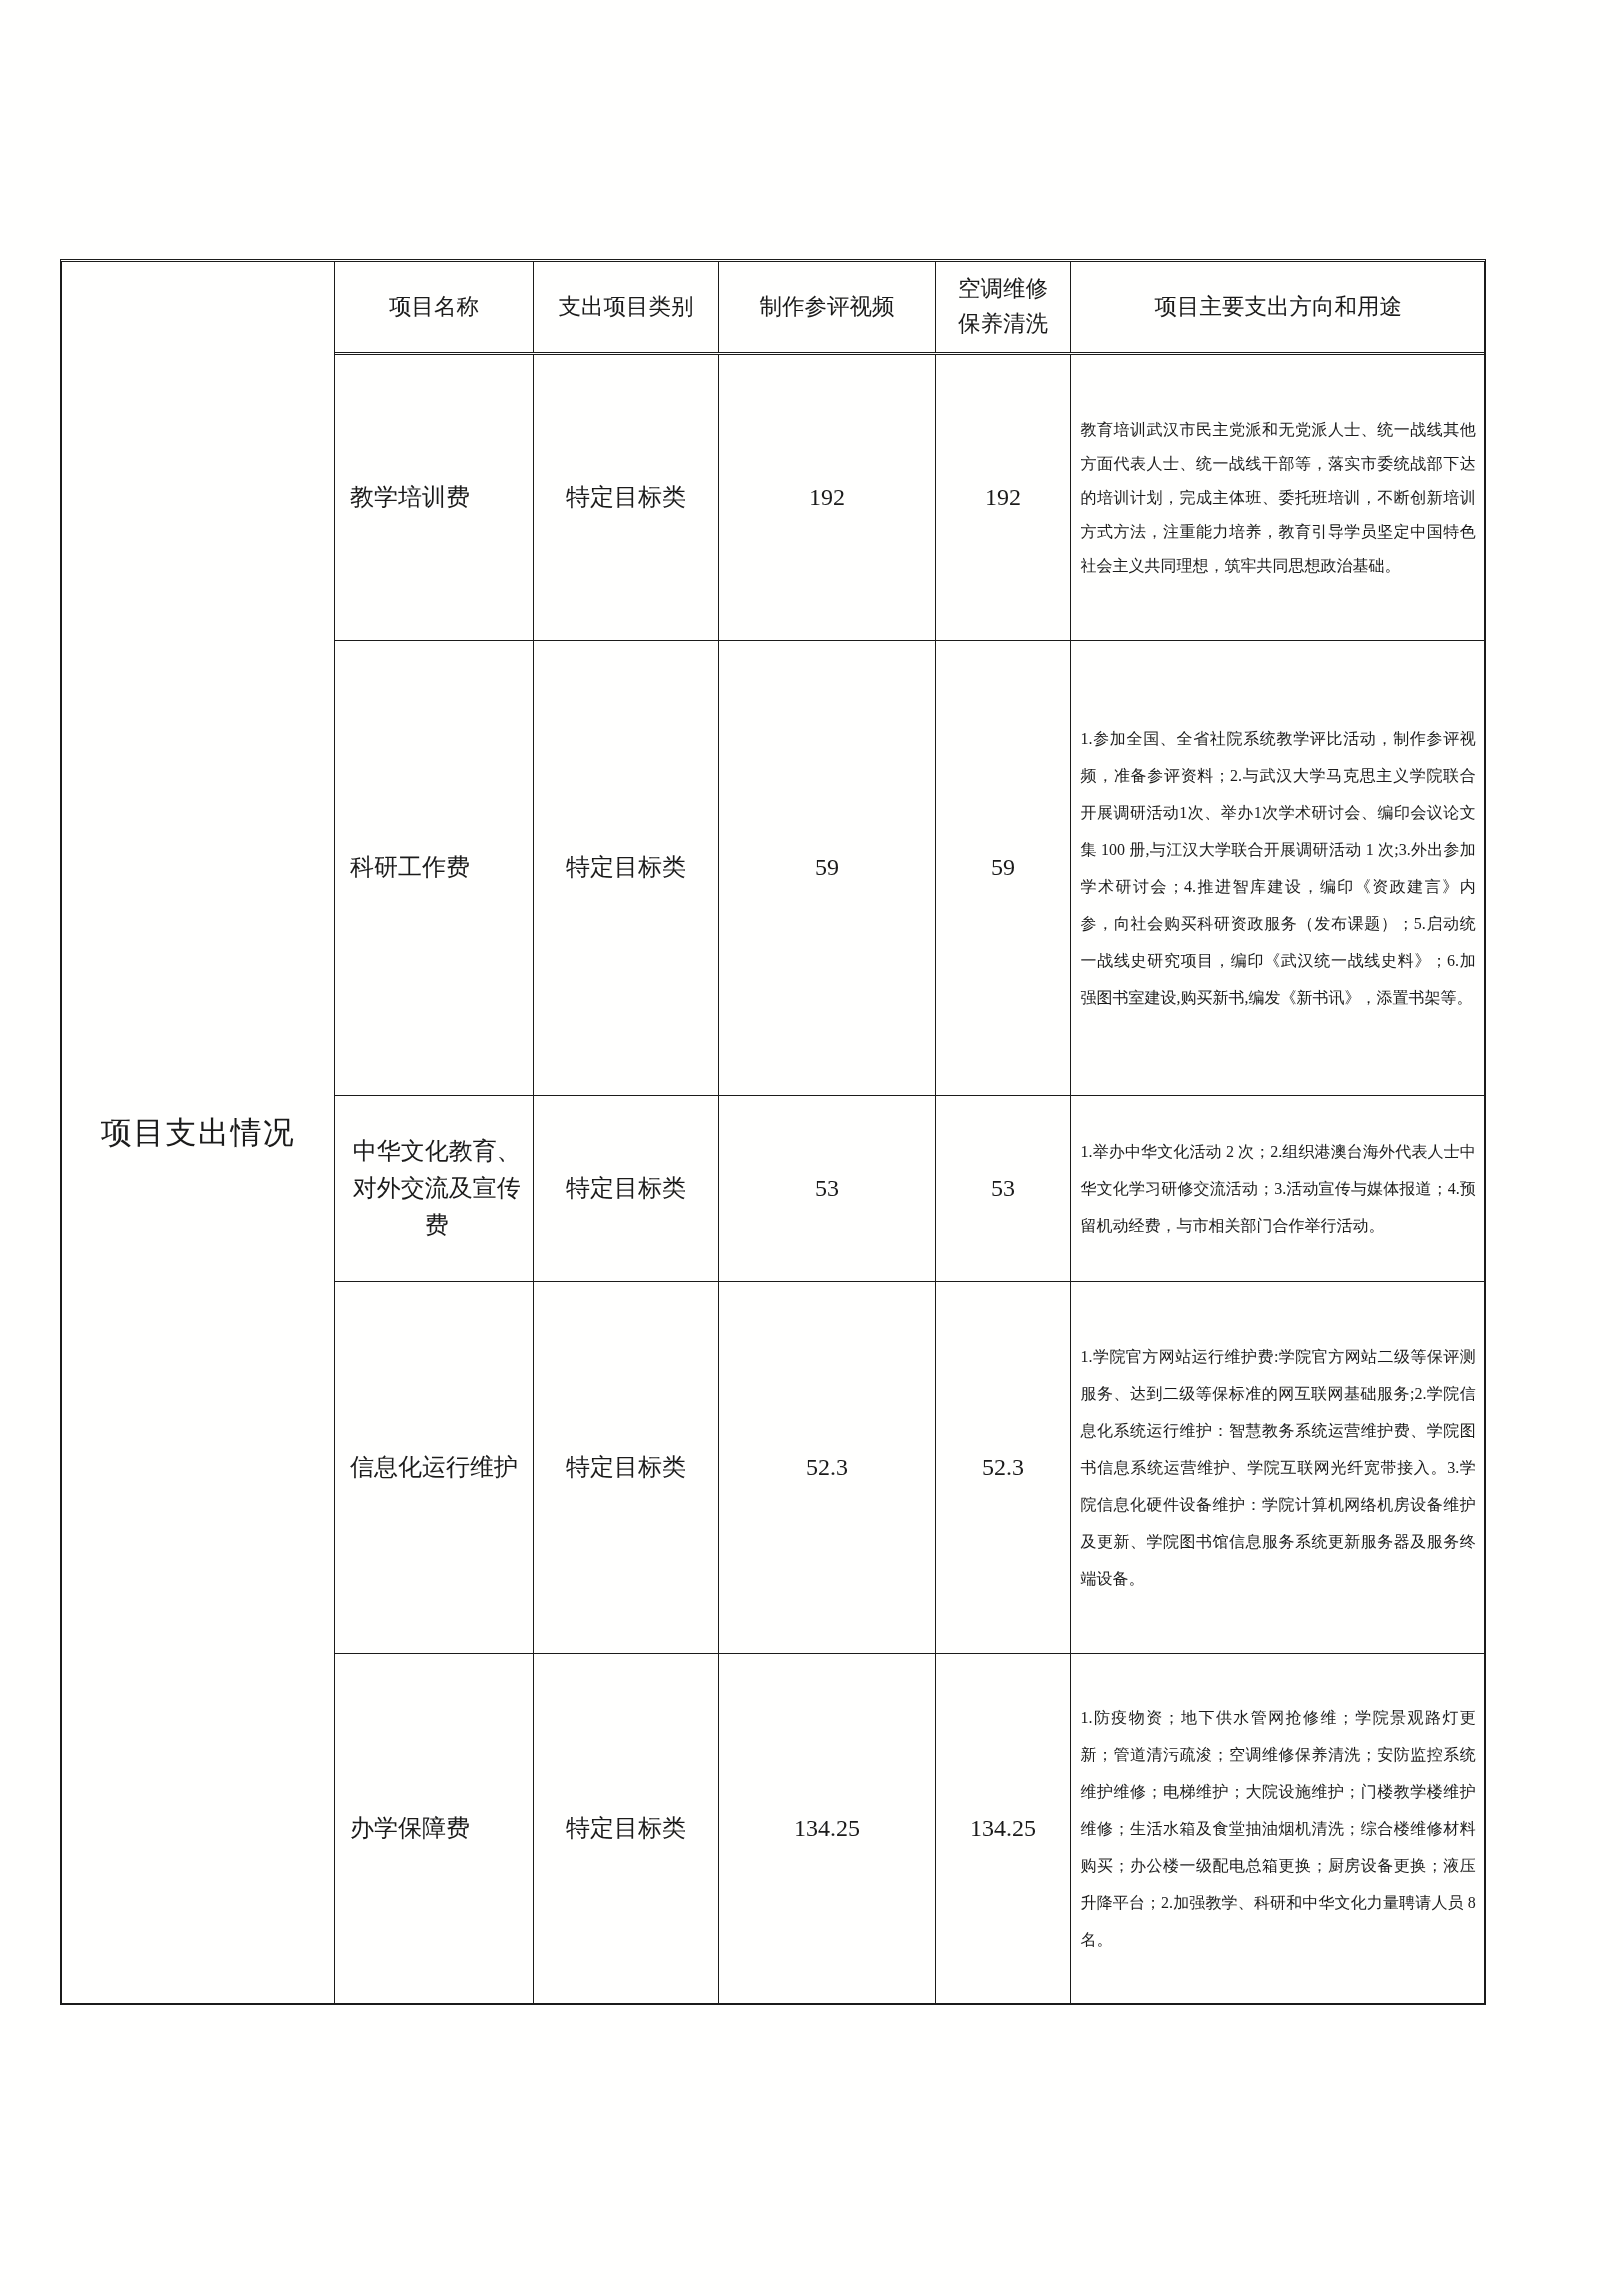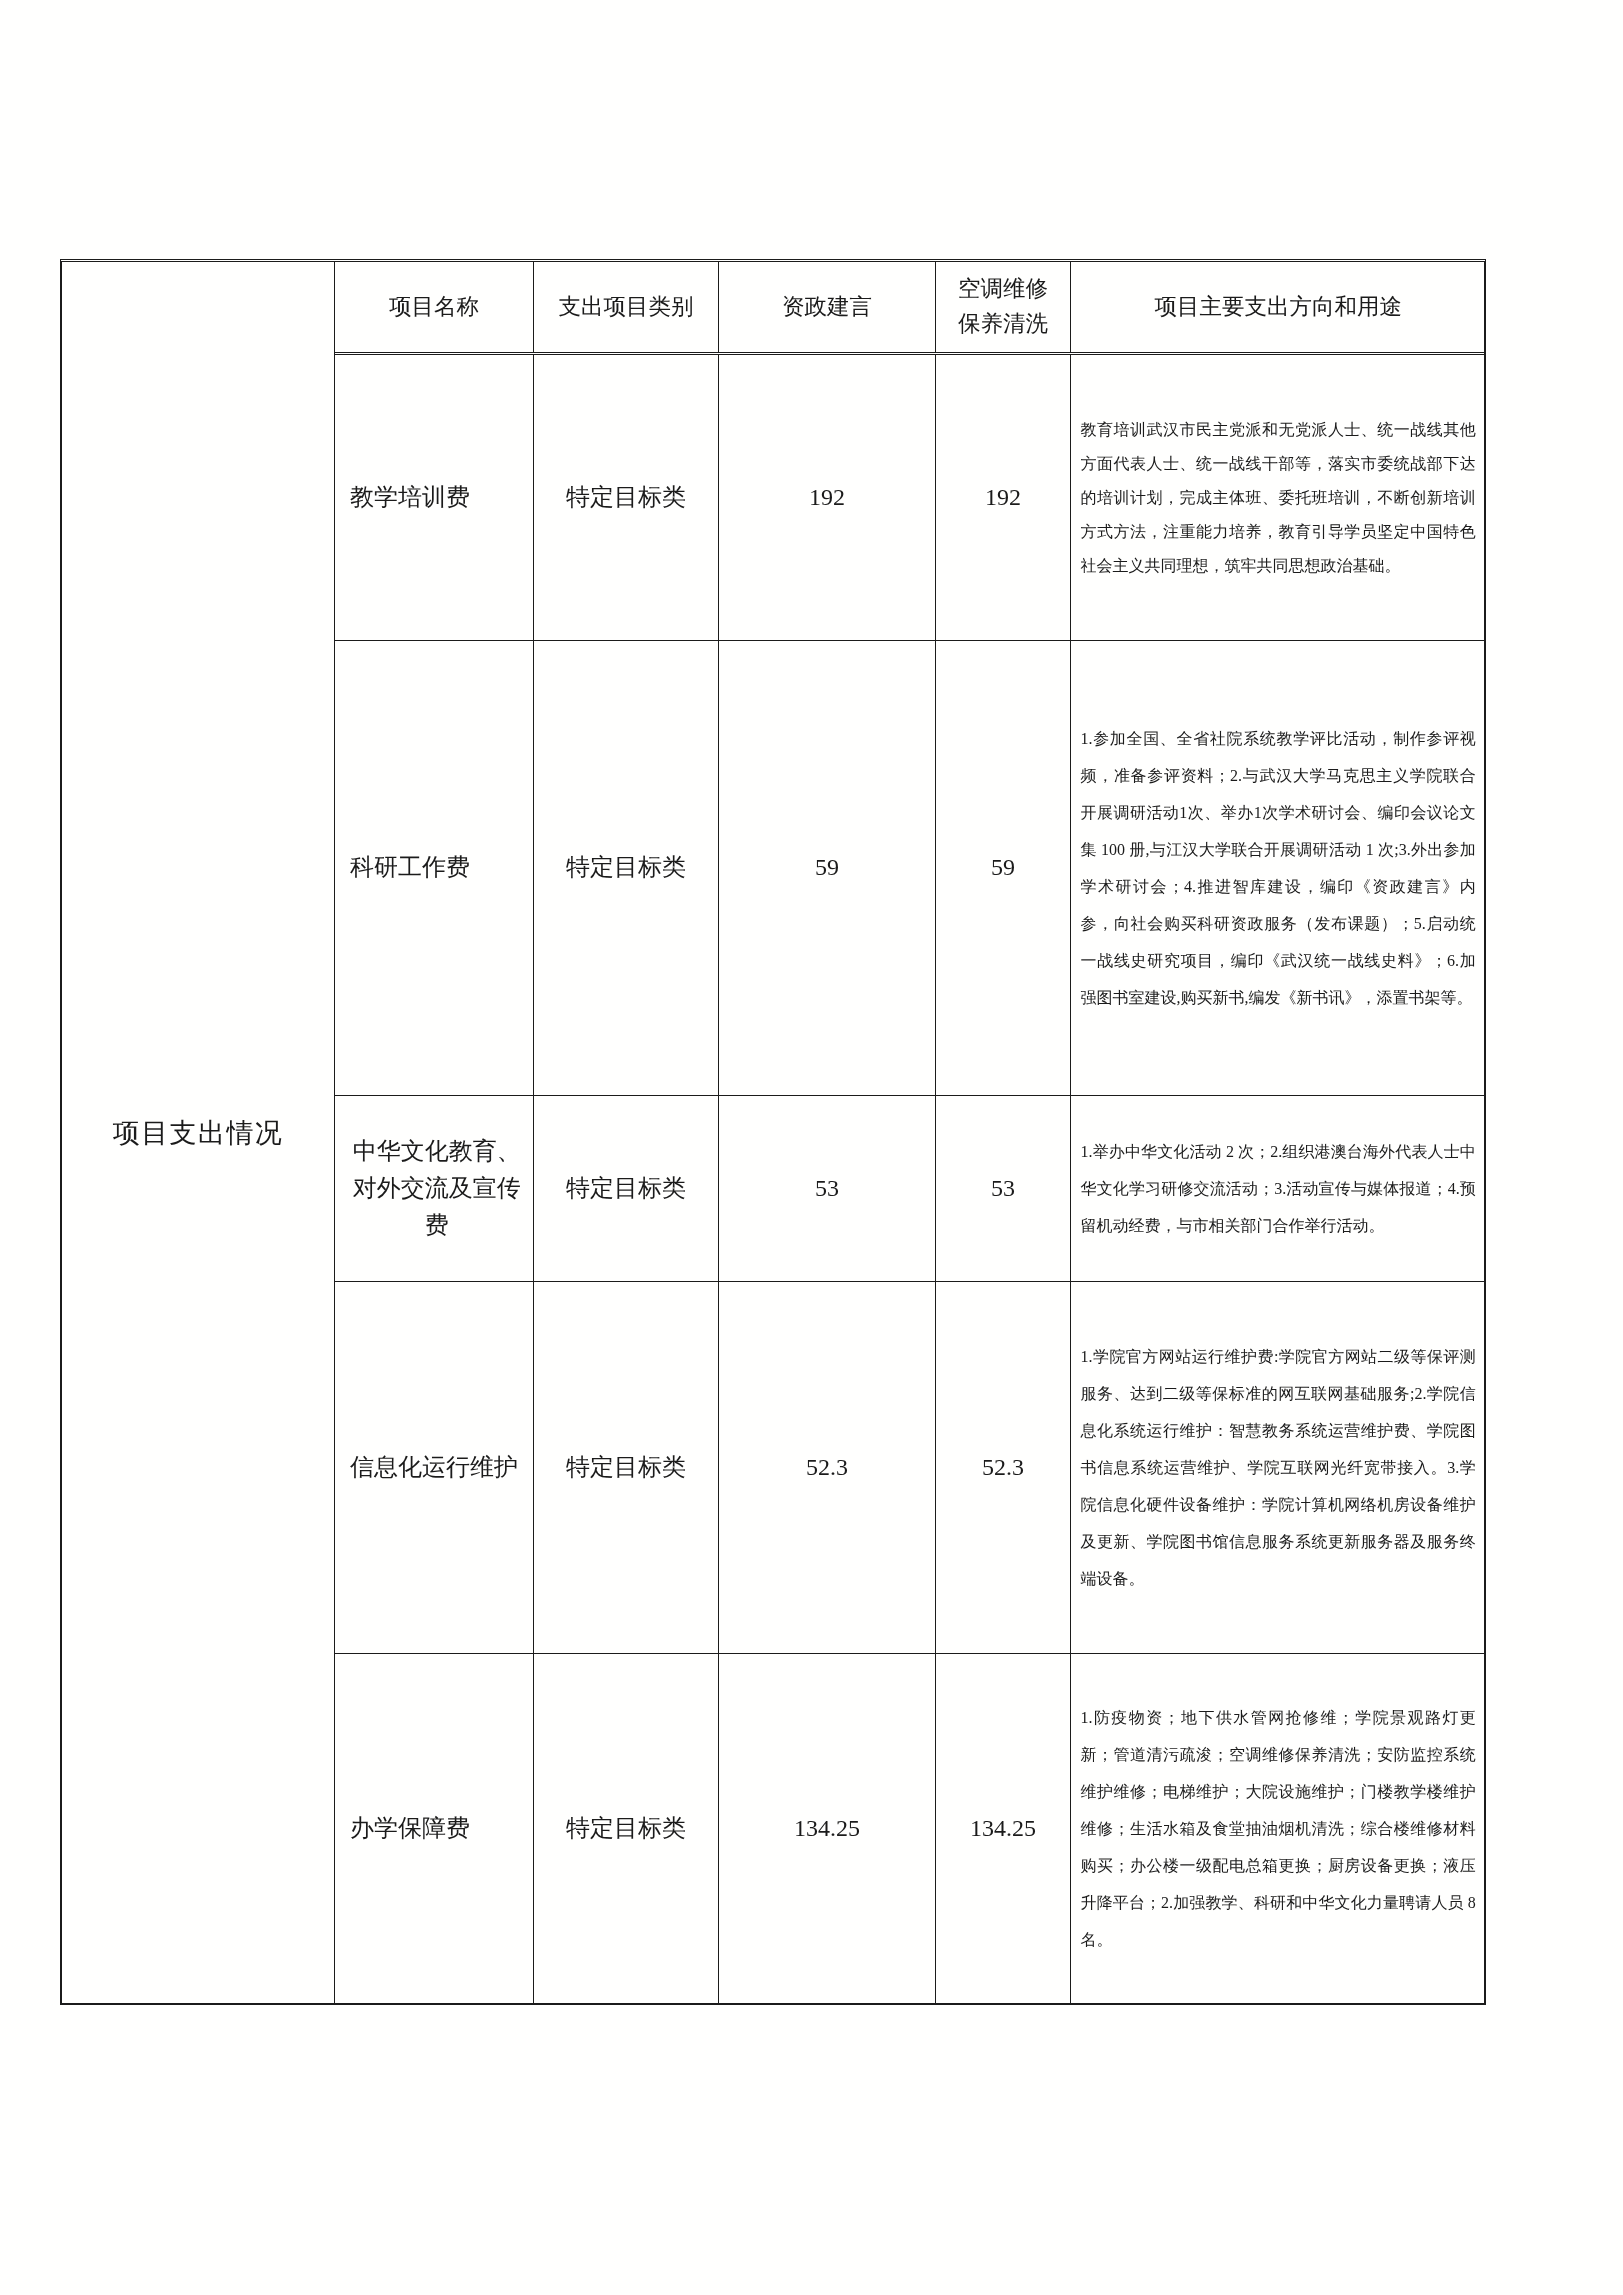--- a/index.html
+++ b/index.html
@@ -110,7 +110,7 @@
       <div class="row row-header">
         <div class="cell c-name">项目名称</div>
         <div class="cell c-cat">支出项目类别</div>
-        <div class="cell c-total">资政建言</div>
+        <div class="cell c-total">制作参评视频</div>
         <div class="cell c-annual">空调维修保养清洗</div>
         <div class="cell c-desc">项目主要支出方向和用途</div>
       </div>

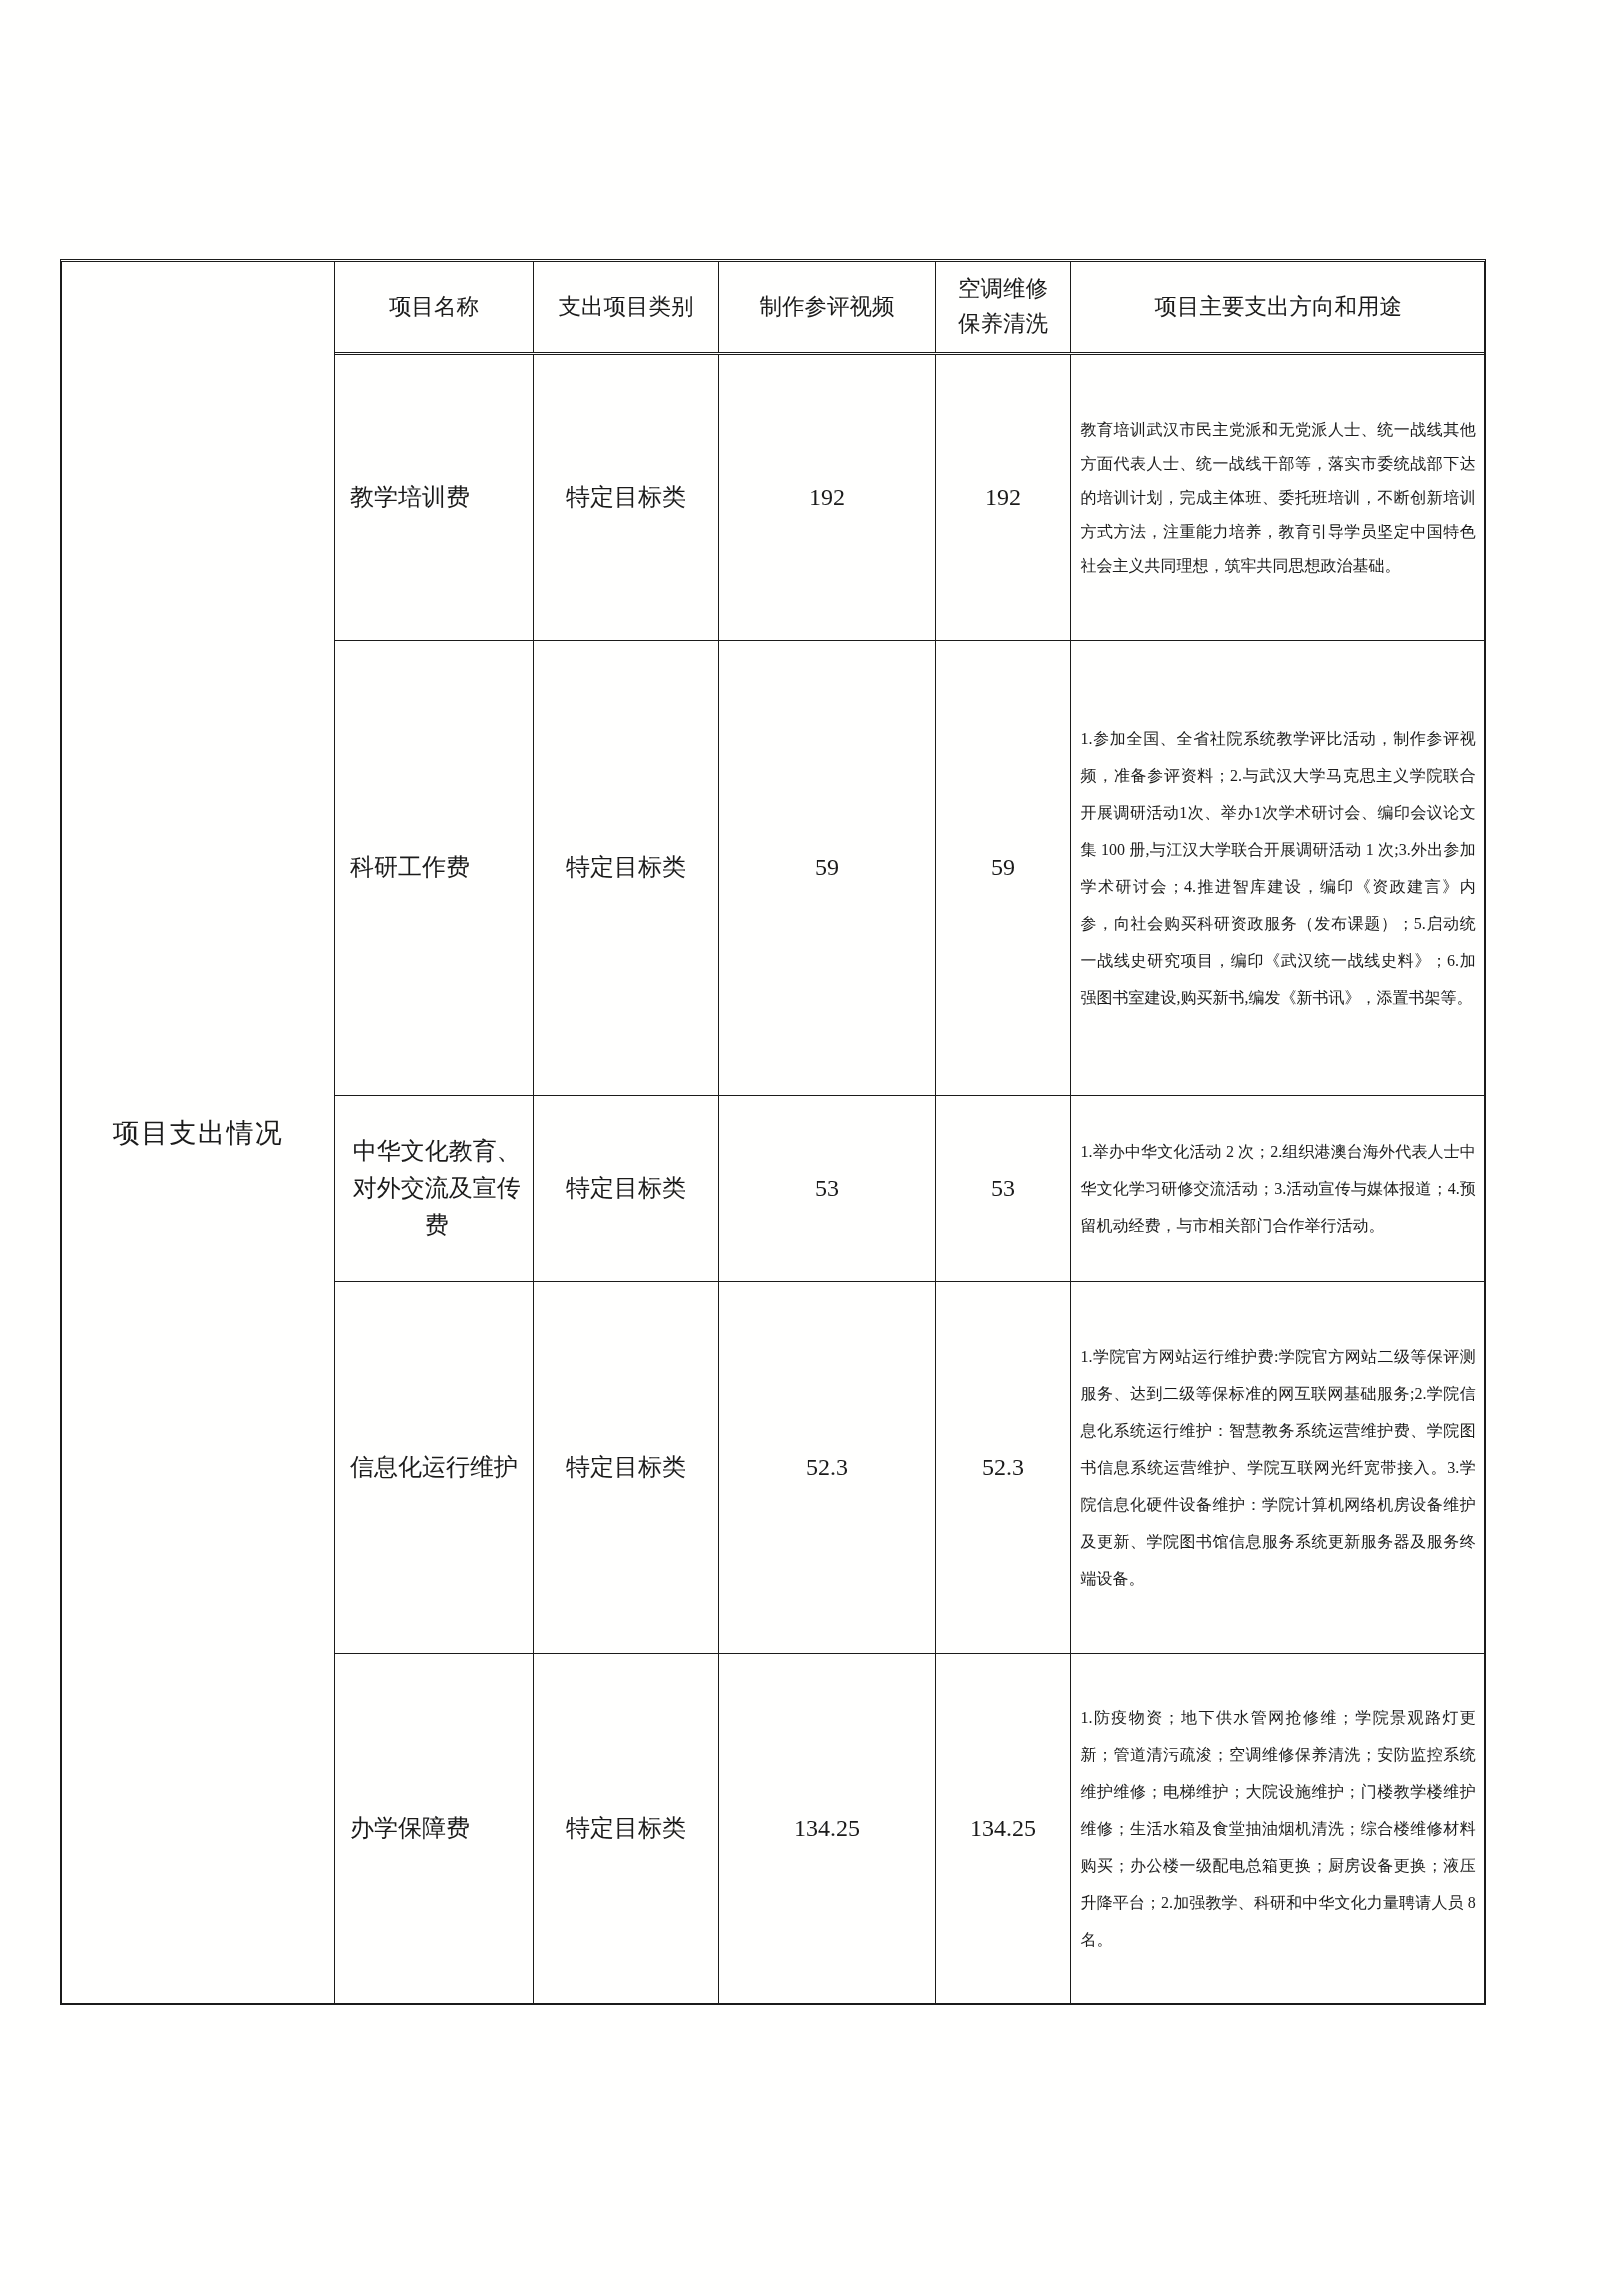--- a/index.html
+++ b/index.html
@@ -38,7 +38,7 @@
     display: flex;
     align-items: center;
     justify-content: center;
-    font-size: 27px;
+    font-size: 31px;
     letter-spacing: 1.4px;
     flex-shrink: 0;
   }

